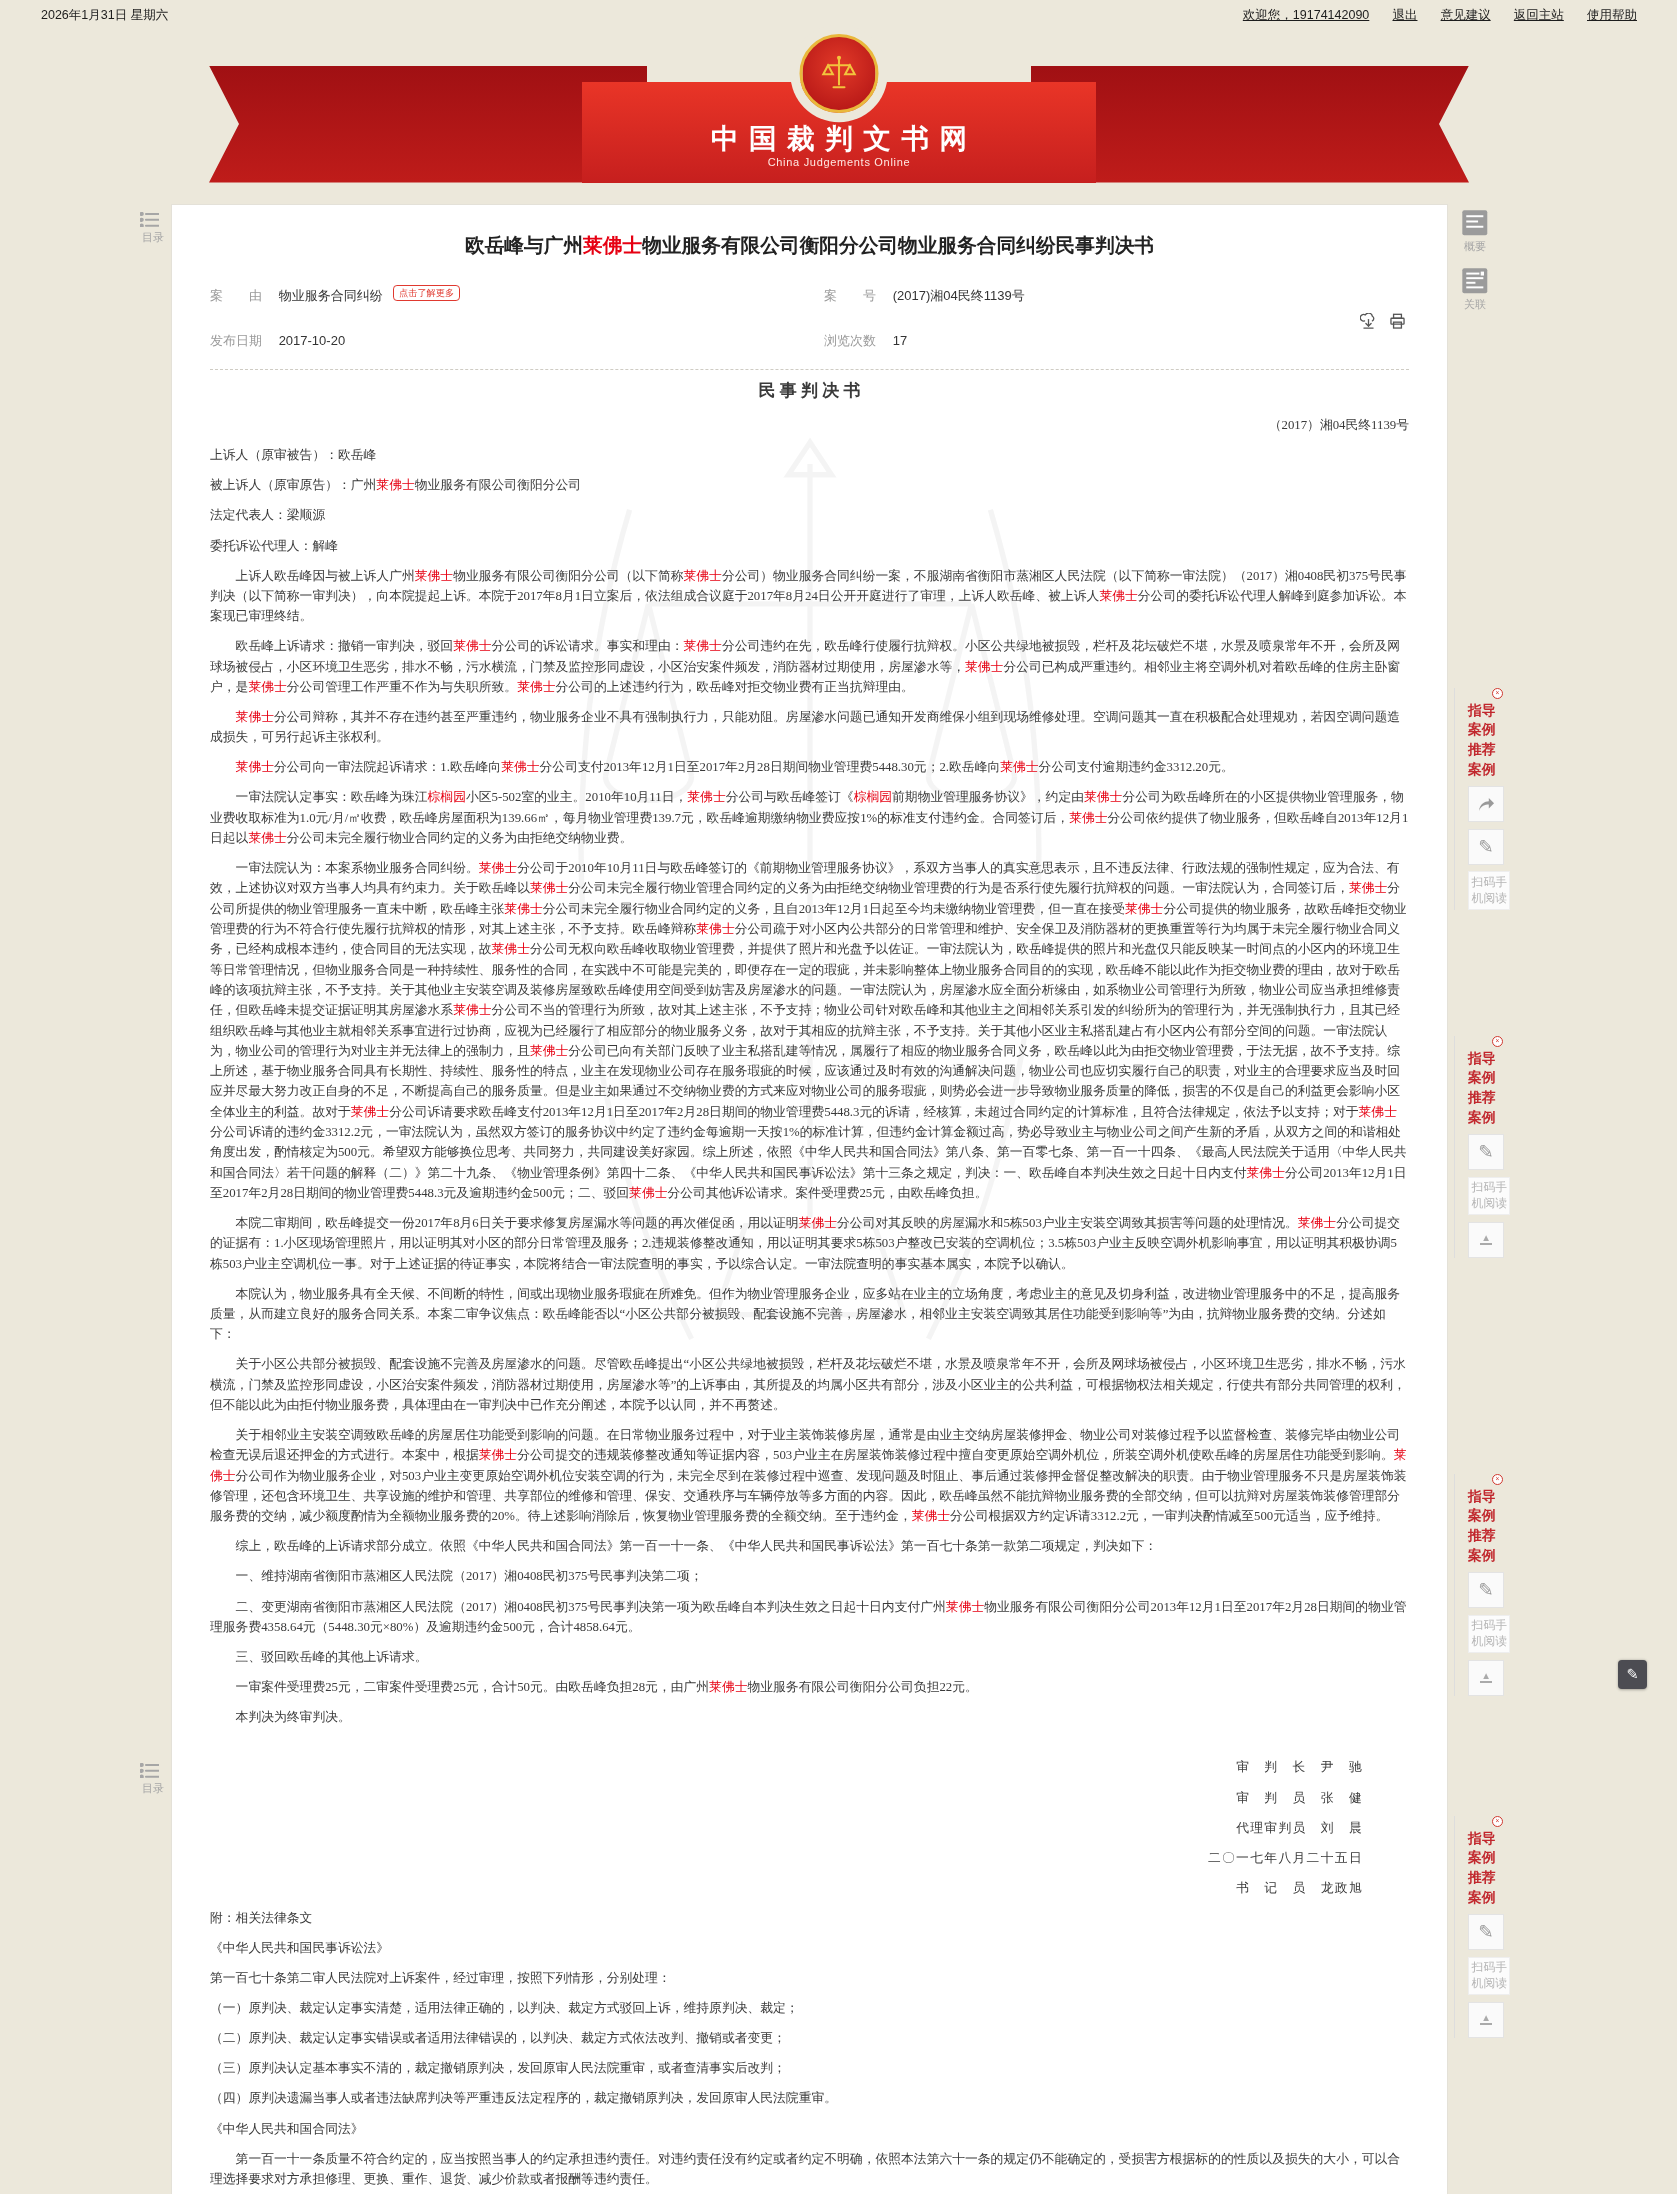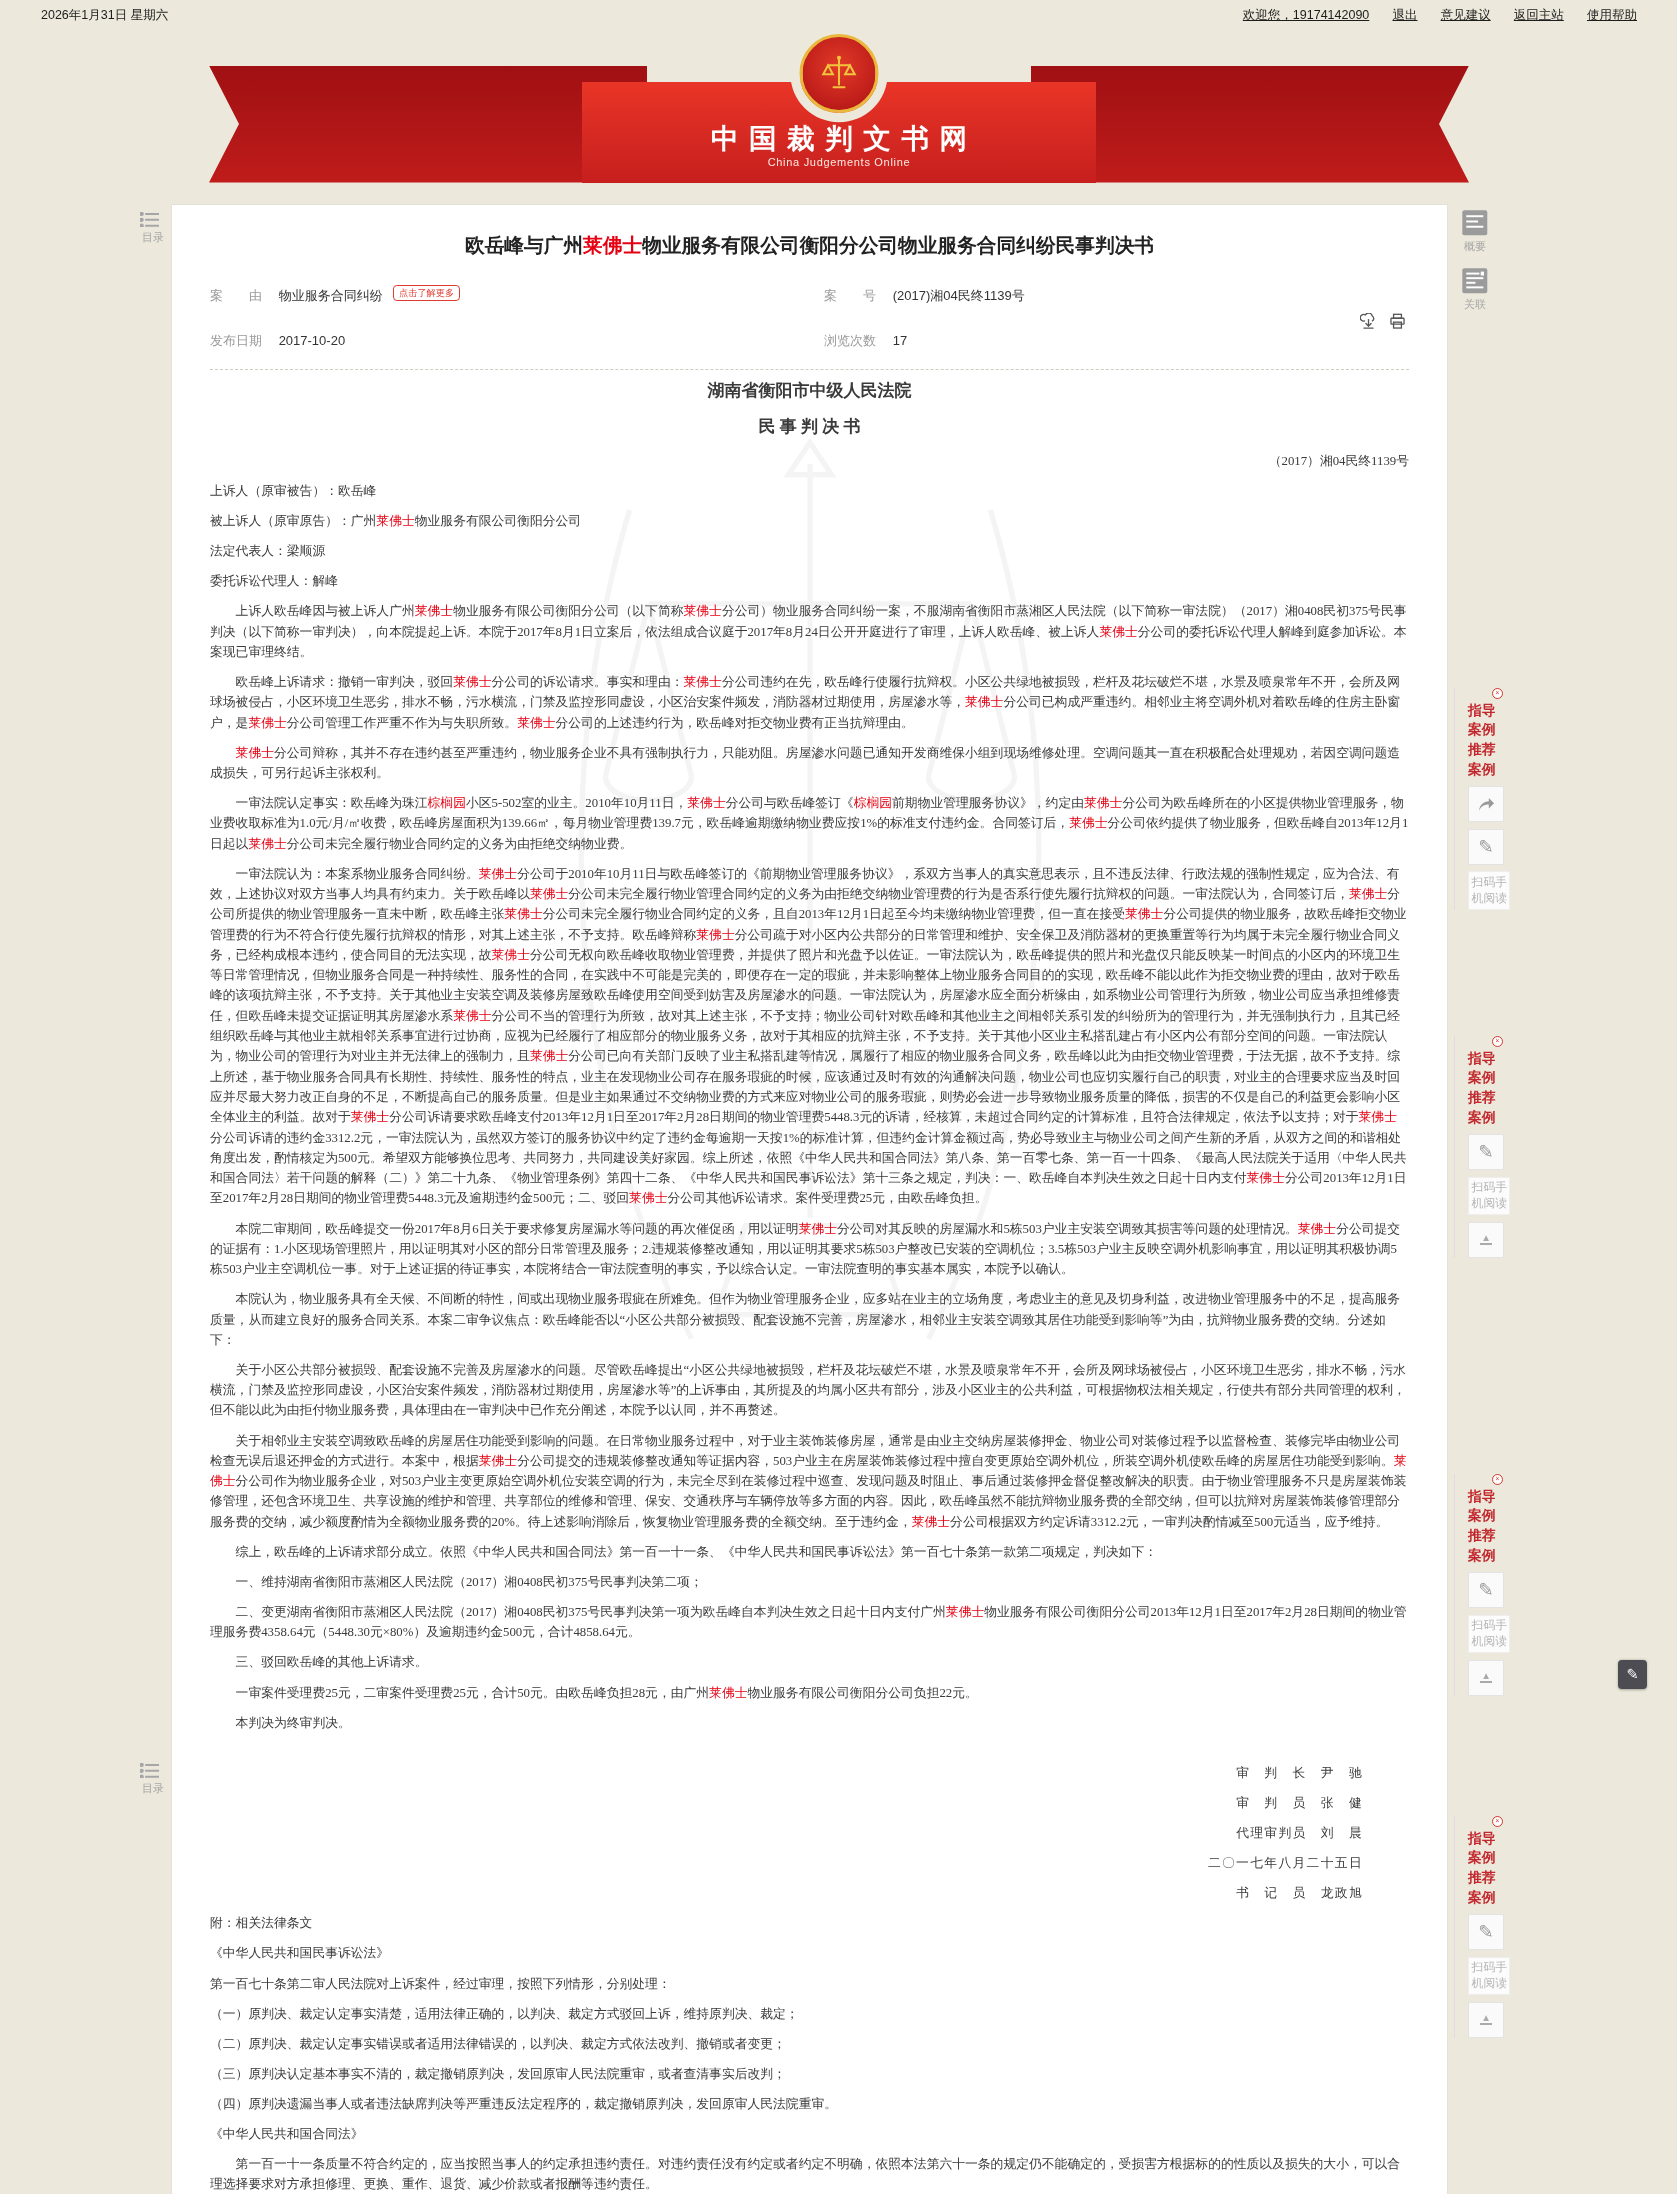--- a/index.html
+++ b/index.html
@@ -283,7 +283,6 @@
     </svg>
 
     <div class="doc-body" id="doc-body">
-        <p class="dp center-big">湖南省衡阳市中级人民法院</p>
         <p class="dp center-big">民 事 判 决 书</p>
         <p class="dp right">（2017）湘04民终1139号</p>
         <p class="dp ">上诉人（原审被告）：欧岳峰</p>

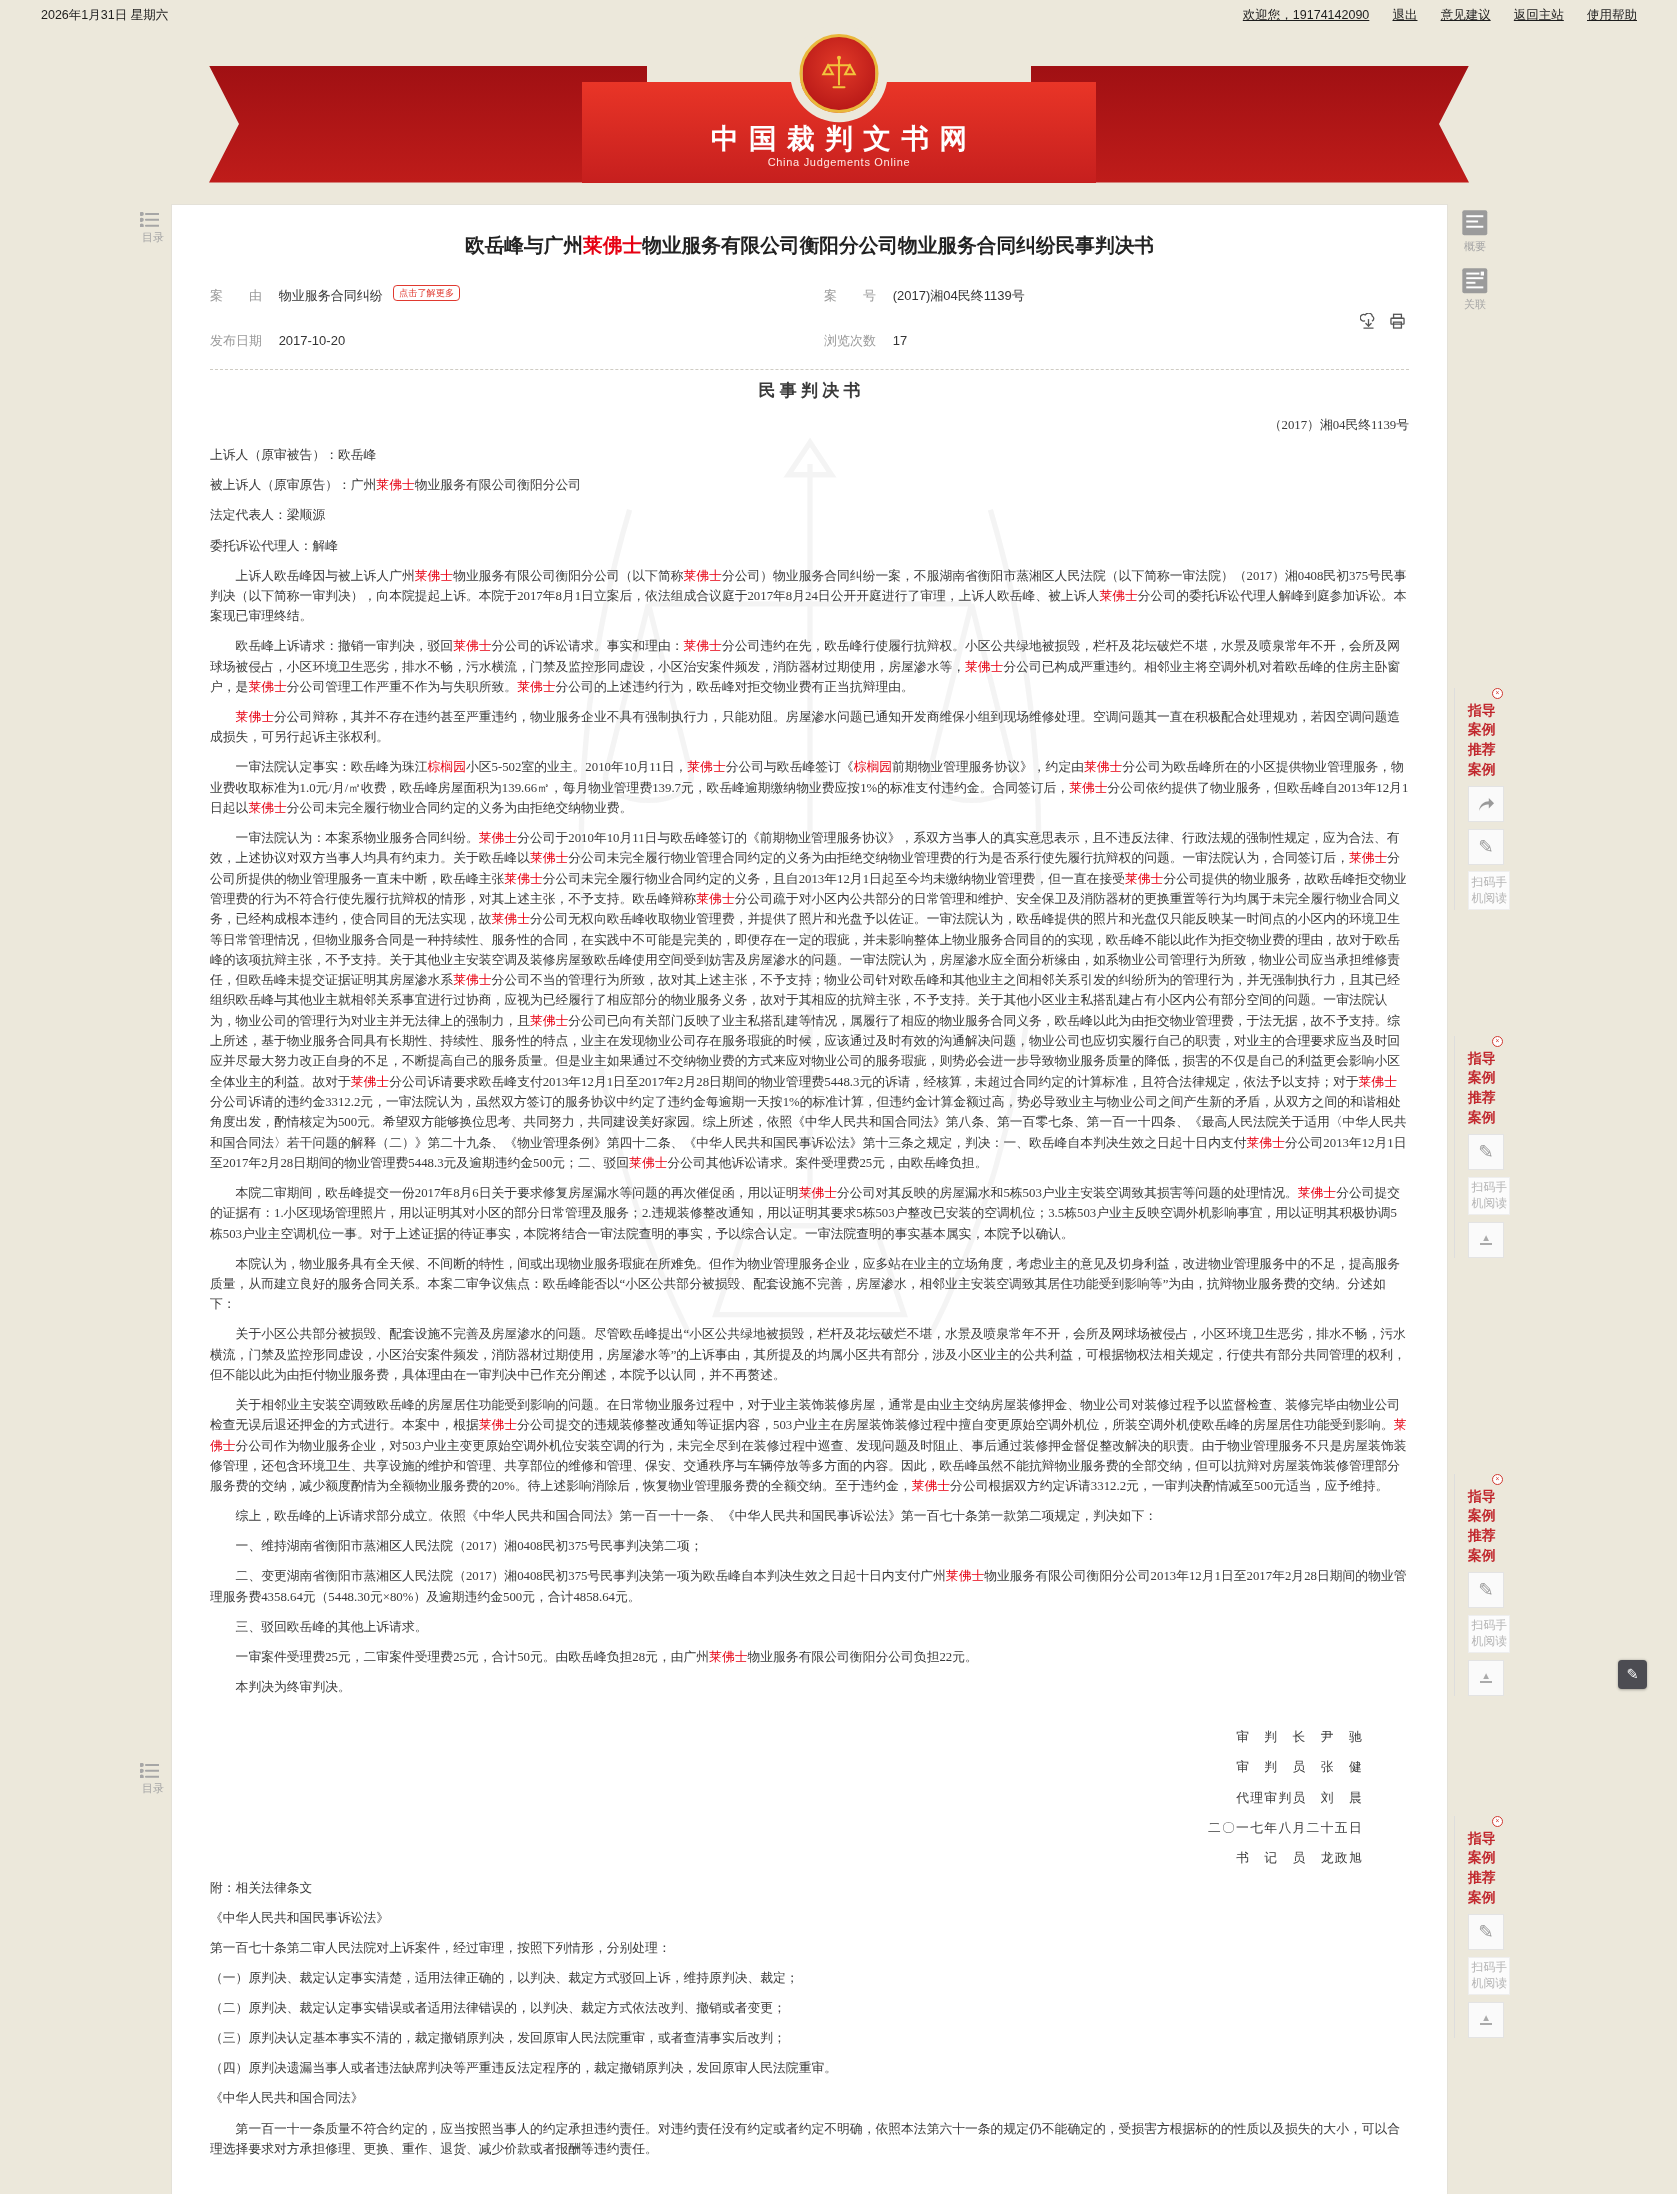--- a/index.html
+++ b/index.html
@@ -292,6 +292,7 @@
         <p class="dp indent">上诉人欧岳峰因与被上诉人广州<span class="hl">莱佛士</span>物业服务有限公司衡阳分公司（以下简称<span class="hl">莱佛士</span>分公司）物业服务合同纠纷一案，不服湖南省衡阳市蒸湘区人民法院（以下简称一审法院）（2017）湘0408民初375号民事判决（以下简称一审判决），向本院提起上诉。本院于2017年8月1日立案后，依法组成合议庭于2017年8月24日公开开庭进行了审理，上诉人欧岳峰、被上诉人<span class="hl">莱佛士</span>分公司的委托诉讼代理人解峰到庭参加诉讼。本案现已审理终结。</p>
         <p class="dp indent">欧岳峰上诉请求：撤销一审判决，驳回<span class="hl">莱佛士</span>分公司的诉讼请求。事实和理由：<span class="hl">莱佛士</span>分公司违约在先，欧岳峰行使履行抗辩权。小区公共绿地被损毁，栏杆及花坛破烂不堪，水景及喷泉常年不开，会所及网球场被侵占，小区环境卫生恶劣，排水不畅，污水横流，门禁及监控形同虚设，小区治安案件频发，消防器材过期使用，房屋渗水等，<span class="hl">莱佛士</span>分公司已构成严重违约。相邻业主将空调外机对着欧岳峰的住房主卧窗户，是<span class="hl">莱佛士</span>分公司管理工作严重不作为与失职所致。<span class="hl">莱佛士</span>分公司的上述违约行为，欧岳峰对拒交物业费有正当抗辩理由。</p>
         <p class="dp indent"><span class="hl">莱佛士</span>分公司辩称，其并不存在违约甚至严重违约，物业服务企业不具有强制执行力，只能劝阻。房屋渗水问题已通知开发商维保小组到现场维修处理。空调问题其一直在积极配合处理规劝，若因空调问题造成损失，可另行起诉主张权利。</p>
+        <p class="dp indent"><span class="hl">莱佛士</span>分公司向一审法院起诉请求：1.欧岳峰向<span class="hl">莱佛士</span>分公司支付2013年12月1日至2017年2月28日期间物业管理费5448.30元；2.欧岳峰向<span class="hl">莱佛士</span>分公司支付逾期违约金3312.20元。</p>
         <p class="dp indent">一审法院认定事实：欧岳峰为珠江<span class="hl">棕榈园</span>小区5-502室的业主。2010年10月11日，<span class="hl">莱佛士</span>分公司与欧岳峰签订《<span class="hl">棕榈园</span>前期物业管理服务协议》，约定由<span class="hl">莱佛士</span>分公司为欧岳峰所在的小区提供物业管理服务，物业费收取标准为1.0元/月/㎡收费，欧岳峰房屋面积为139.66㎡，每月物业管理费139.7元，欧岳峰逾期缴纳物业费应按1%的标准支付违约金。合同签订后，<span class="hl">莱佛士</span>分公司依约提供了物业服务，但欧岳峰自2013年12月1日起以<span class="hl">莱佛士</span>分公司未完全履行物业合同约定的义务为由拒绝交纳物业费。</p>
         <p class="dp indent">一审法院认为：本案系物业服务合同纠纷。<span class="hl">莱佛士</span>分公司于2010年10月11日与欧岳峰签订的《前期物业管理服务协议》，系双方当事人的真实意思表示，且不违反法律、行政法规的强制性规定，应为合法、有效，上述协议对双方当事人均具有约束力。关于欧岳峰以<span class="hl">莱佛士</span>分公司未完全履行物业管理合同约定的义务为由拒绝交纳物业管理费的行为是否系行使先履行抗辩权的问题。一审法院认为，合同签订后，<span class="hl">莱佛士</span>分公司所提供的物业管理服务一直未中断，欧岳峰主张<span class="hl">莱佛士</span>分公司未完全履行物业合同约定的义务，且自2013年12月1日起至今均未缴纳物业管理费，但一直在接受<span class="hl">莱佛士</span>分公司提供的物业服务，故欧岳峰拒交物业管理费的行为不符合行使先履行抗辩权的情形，对其上述主张，不予支持。欧岳峰辩称<span class="hl">莱佛士</span>分公司疏于对小区内公共部分的日常管理和维护、安全保卫及消防器材的更换重置等行为均属于未完全履行物业合同义务，已经构成根本违约，使合同目的无法实现，故<span class="hl">莱佛士</span>分公司无权向欧岳峰收取物业管理费，并提供了照片和光盘予以佐证。一审法院认为，欧岳峰提供的照片和光盘仅只能反映某一时间点的小区内的环境卫生等日常管理情况，但物业服务合同是一种持续性、服务性的合同，在实践中不可能是完美的，即便存在一定的瑕疵，并未影响整体上物业服务合同目的的实现，欧岳峰不能以此作为拒交物业费的理由，故对于欧岳峰的该项抗辩主张，不予支持。关于其他业主安装空调及装修房屋致欧岳峰使用空间受到妨害及房屋渗水的问题。一审法院认为，房屋渗水应全面分析缘由，如系物业公司管理行为所致，物业公司应当承担维修责任，但欧岳峰未提交证据证明其房屋渗水系<span class="hl">莱佛士</span>分公司不当的管理行为所致，故对其上述主张，不予支持；物业公司针对欧岳峰和其他业主之间相邻关系引发的纠纷所为的管理行为，并无强制执行力，且其已经组织欧岳峰与其他业主就相邻关系事宜进行过协商，应视为已经履行了相应部分的物业服务义务，故对于其相应的抗辩主张，不予支持。关于其他小区业主私搭乱建占有小区内公有部分空间的问题。一审法院认为，物业公司的管理行为对业主并无法律上的强制力，且<span class="hl">莱佛士</span>分公司已向有关部门反映了业主私搭乱建等情况，属履行了相应的物业服务合同义务，欧岳峰以此为由拒交物业管理费，于法无据，故不予支持。综上所述，基于物业服务合同具有长期性、持续性、服务性的特点，业主在发现物业公司存在服务瑕疵的时候，应该通过及时有效的沟通解决问题，物业公司也应切实履行自己的职责，对业主的合理要求应当及时回应并尽最大努力改正自身的不足，不断提高自己的服务质量。但是业主如果通过不交纳物业费的方式来应对物业公司的服务瑕疵，则势必会进一步导致物业服务质量的降低，损害的不仅是自己的利益更会影响小区全体业主的利益。故对于<span class="hl">莱佛士</span>分公司诉请要求欧岳峰支付2013年12月1日至2017年2月28日期间的物业管理费5448.3元的诉请，经核算，未超过合同约定的计算标准，且符合法律规定，依法予以支持；对于<span class="hl">莱佛士</span>分公司诉请的违约金3312.2元，一审法院认为，虽然双方签订的服务协议中约定了违约金每逾期一天按1%的标准计算，但违约金计算金额过高，势必导致业主与物业公司之间产生新的矛盾，从双方之间的和谐相处角度出发，酌情核定为500元。希望双方能够换位思考、共同努力，共同建设美好家园。综上所述，依照《中华人民共和国合同法》第八条、第一百零七条、第一百一十四条、《最高人民法院关于适用〈中华人民共和国合同法〉若干问题的解释（二）》第二十九条、《物业管理条例》第四十二条、《中华人民共和国民事诉讼法》第十三条之规定，判决：一、欧岳峰自本判决生效之日起十日内支付<span class="hl">莱佛士</span>分公司2013年12月1日至2017年2月28日期间的物业管理费5448.3元及逾期违约金500元；二、驳回<span class="hl">莱佛士</span>分公司其他诉讼请求。案件受理费25元，由欧岳峰负担。</p>
         <p class="dp indent">本院二审期间，欧岳峰提交一份2017年8月6日关于要求修复房屋漏水等问题的再次催促函，用以证明<span class="hl">莱佛士</span>分公司对其反映的房屋漏水和5栋503户业主安装空调致其损害等问题的处理情况。<span class="hl">莱佛士</span>分公司提交的证据有：1.小区现场管理照片，用以证明其对小区的部分日常管理及服务；2.违规装修整改通知，用以证明其要求5栋503户整改已安装的空调机位；3.5栋503户业主反映空调外机影响事宜，用以证明其积极协调5栋503户业主空调机位一事。对于上述证据的待证事实，本院将结合一审法院查明的事实，予以综合认定。一审法院查明的事实基本属实，本院予以确认。</p>

